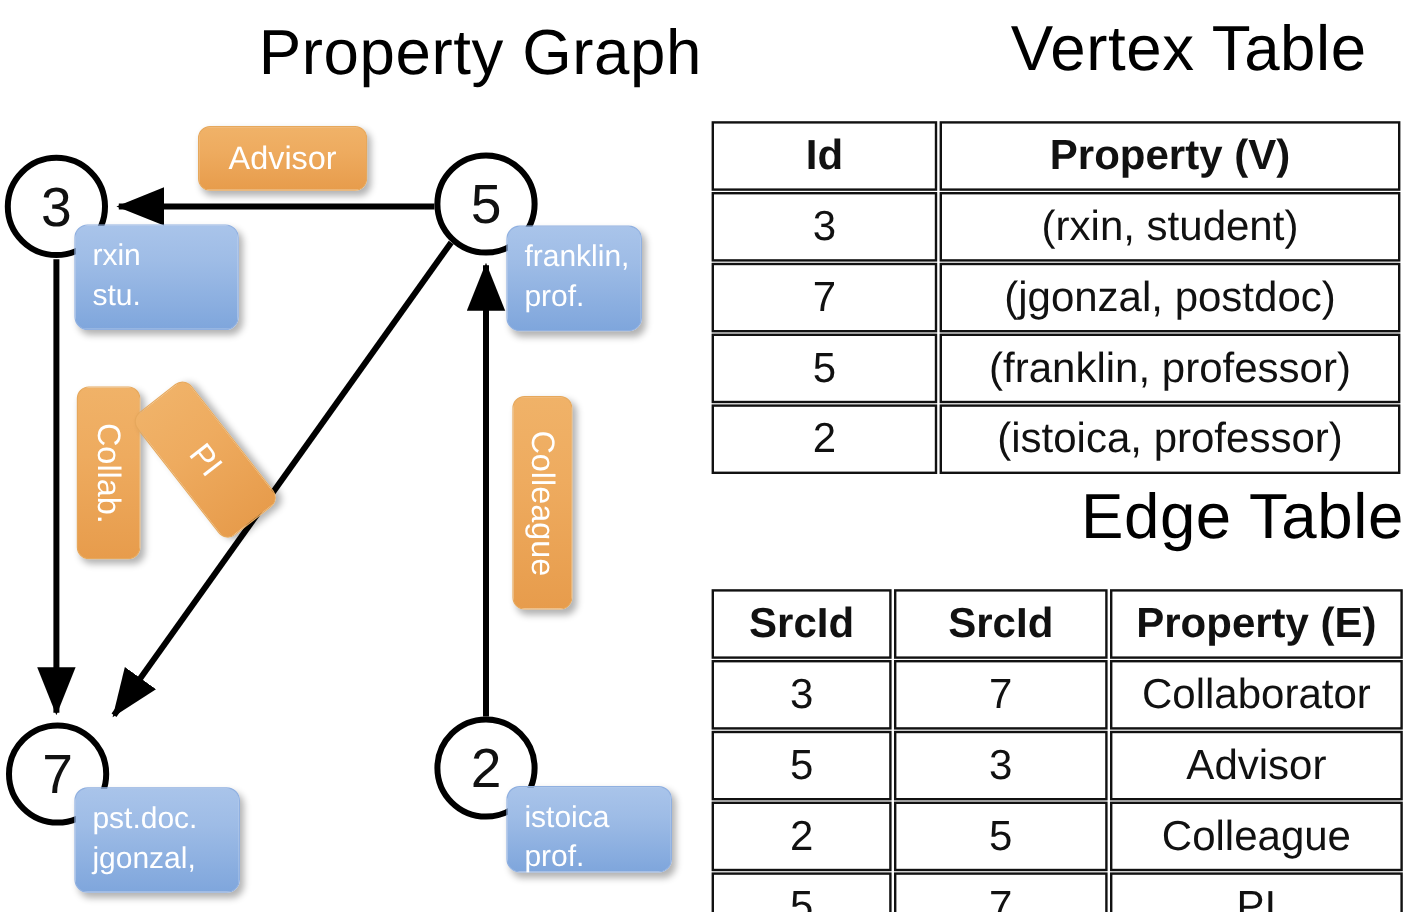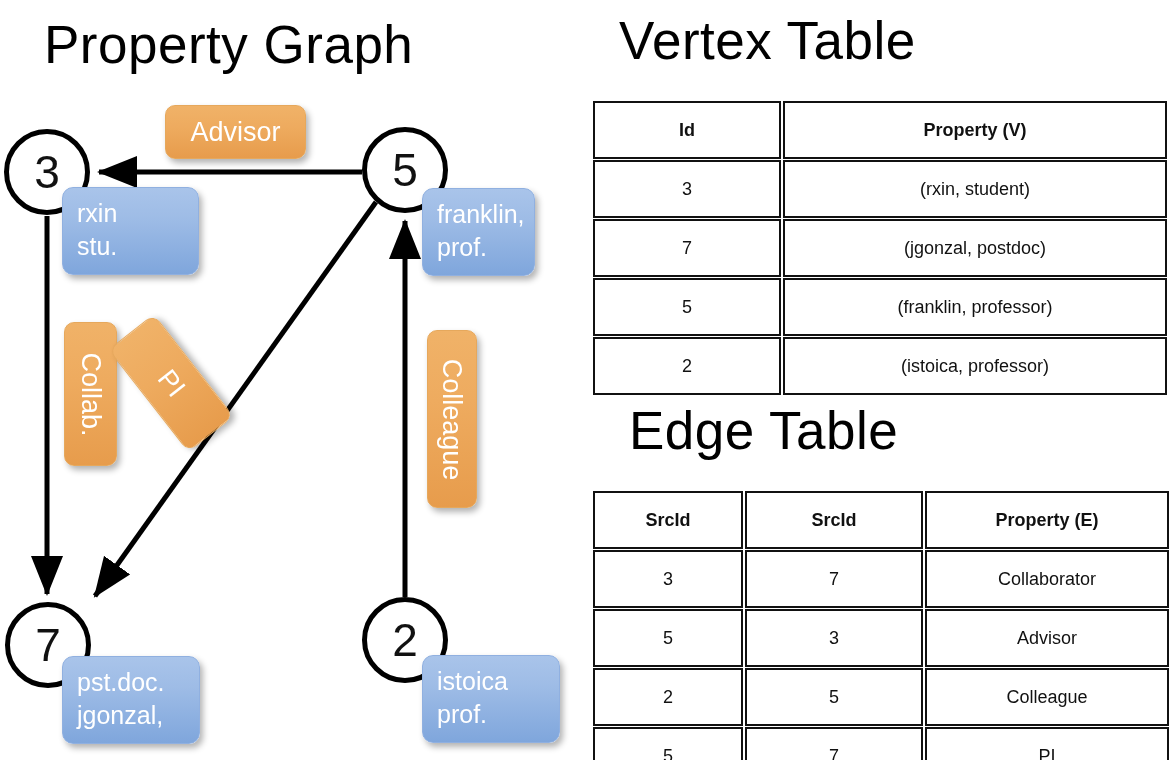--- a/index.html
+++ b/index.html
@@ -20,9 +20,8 @@
     color:#000000;
     letter-spacing:0.5px;
     white-space:nowrap;
-    text-align:left;
+    text-align:right;
     line-height:1;
-    margin-left:44px;
   }
   #title-property-graph{left:0;top:18px;width:585px;}
   #title-vertex-table{left:575px;top:14px;width:585px;}

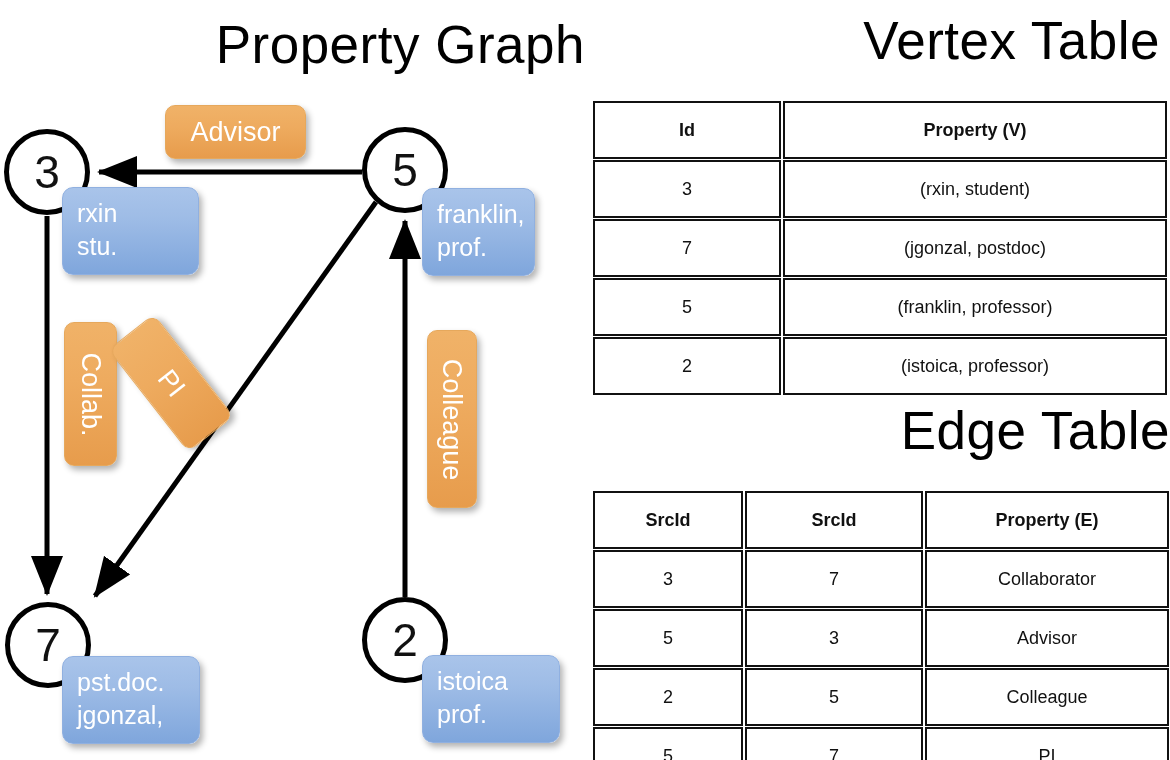--- a/index.html
+++ b/index.html
@@ -24,7 +24,7 @@
     line-height:1;
   }
   #title-property-graph{left:0;top:18px;width:585px;}
-  #title-vertex-table{left:575px;top:14px;width:585px;}
+  #title-vertex-table{left:554px;top:14px;width:585px;}
   #title-edge-table{left:585px;top:404px;width:585px;}
 
   

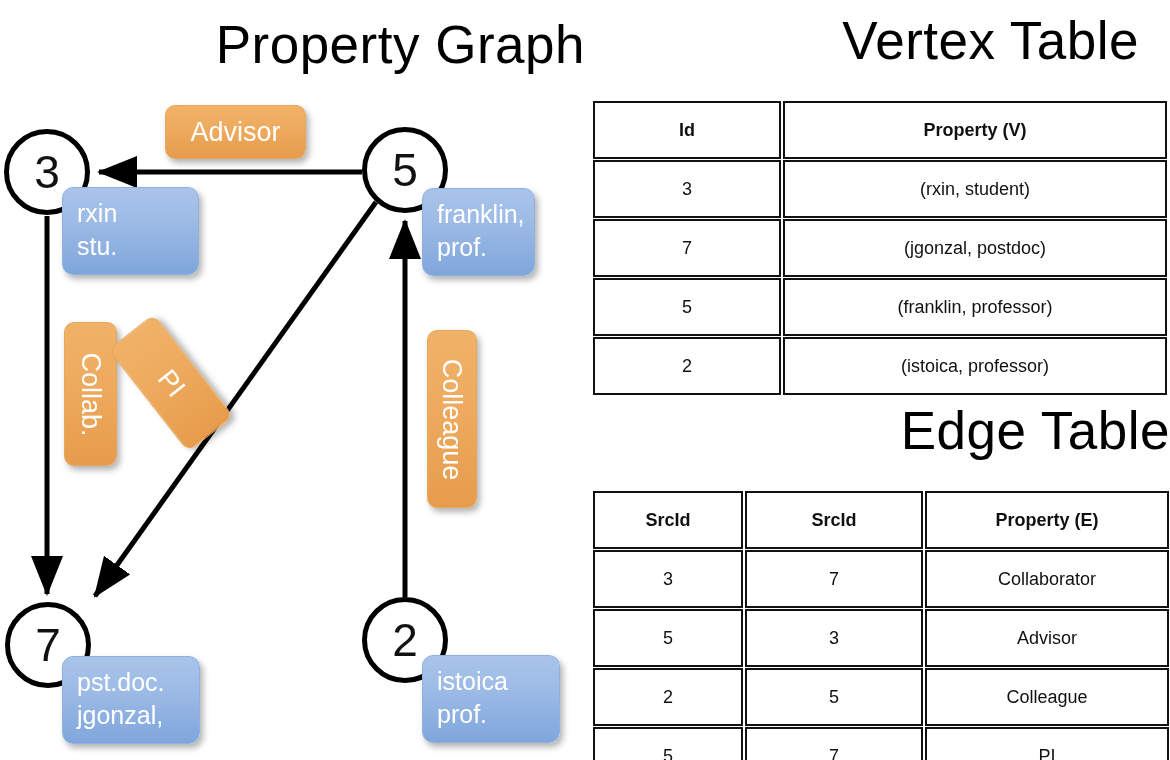--- a/index.html
+++ b/index.html
@@ -100,7 +100,7 @@
   table.grid td{
     border:2px solid #111;
     text-align:center;
-    font-size:18px;
+    font-size:35px;
     color:#111;
     font-weight:400;
     padding:0;

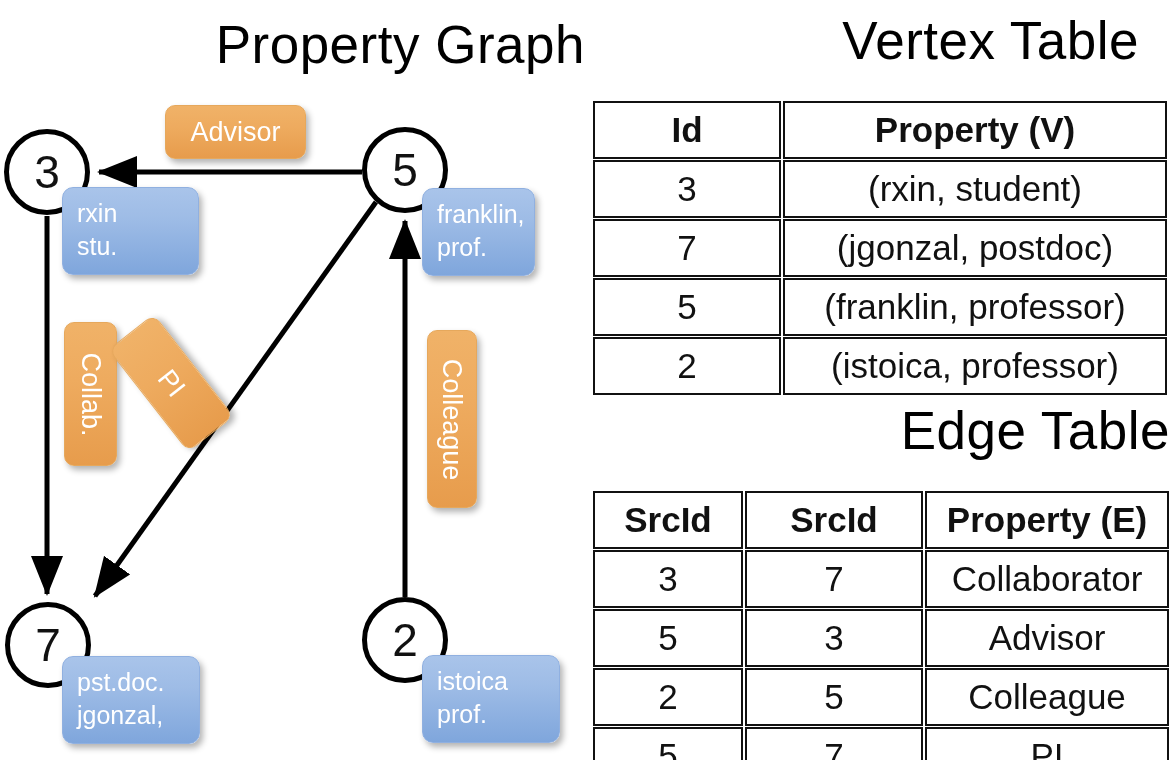--- a/index.html
+++ b/index.html
@@ -65,7 +65,7 @@
   #vprop-rxin{left:62px;top:187px;width:137px;height:88px;}
   #vprop-franklin{left:422px;top:188px;width:113px;height:88px;}
   #vprop-jgonzal{left:62px;top:656px;width:138px;height:88px;}
-  #vprop-istoica{left:422px;top:655px;width:138px;height:88px;}
+  #vprop-istoica{left:422px;top:655px;width:138px;height:72px;}
 
   .edge-label{
     position:absolute;

